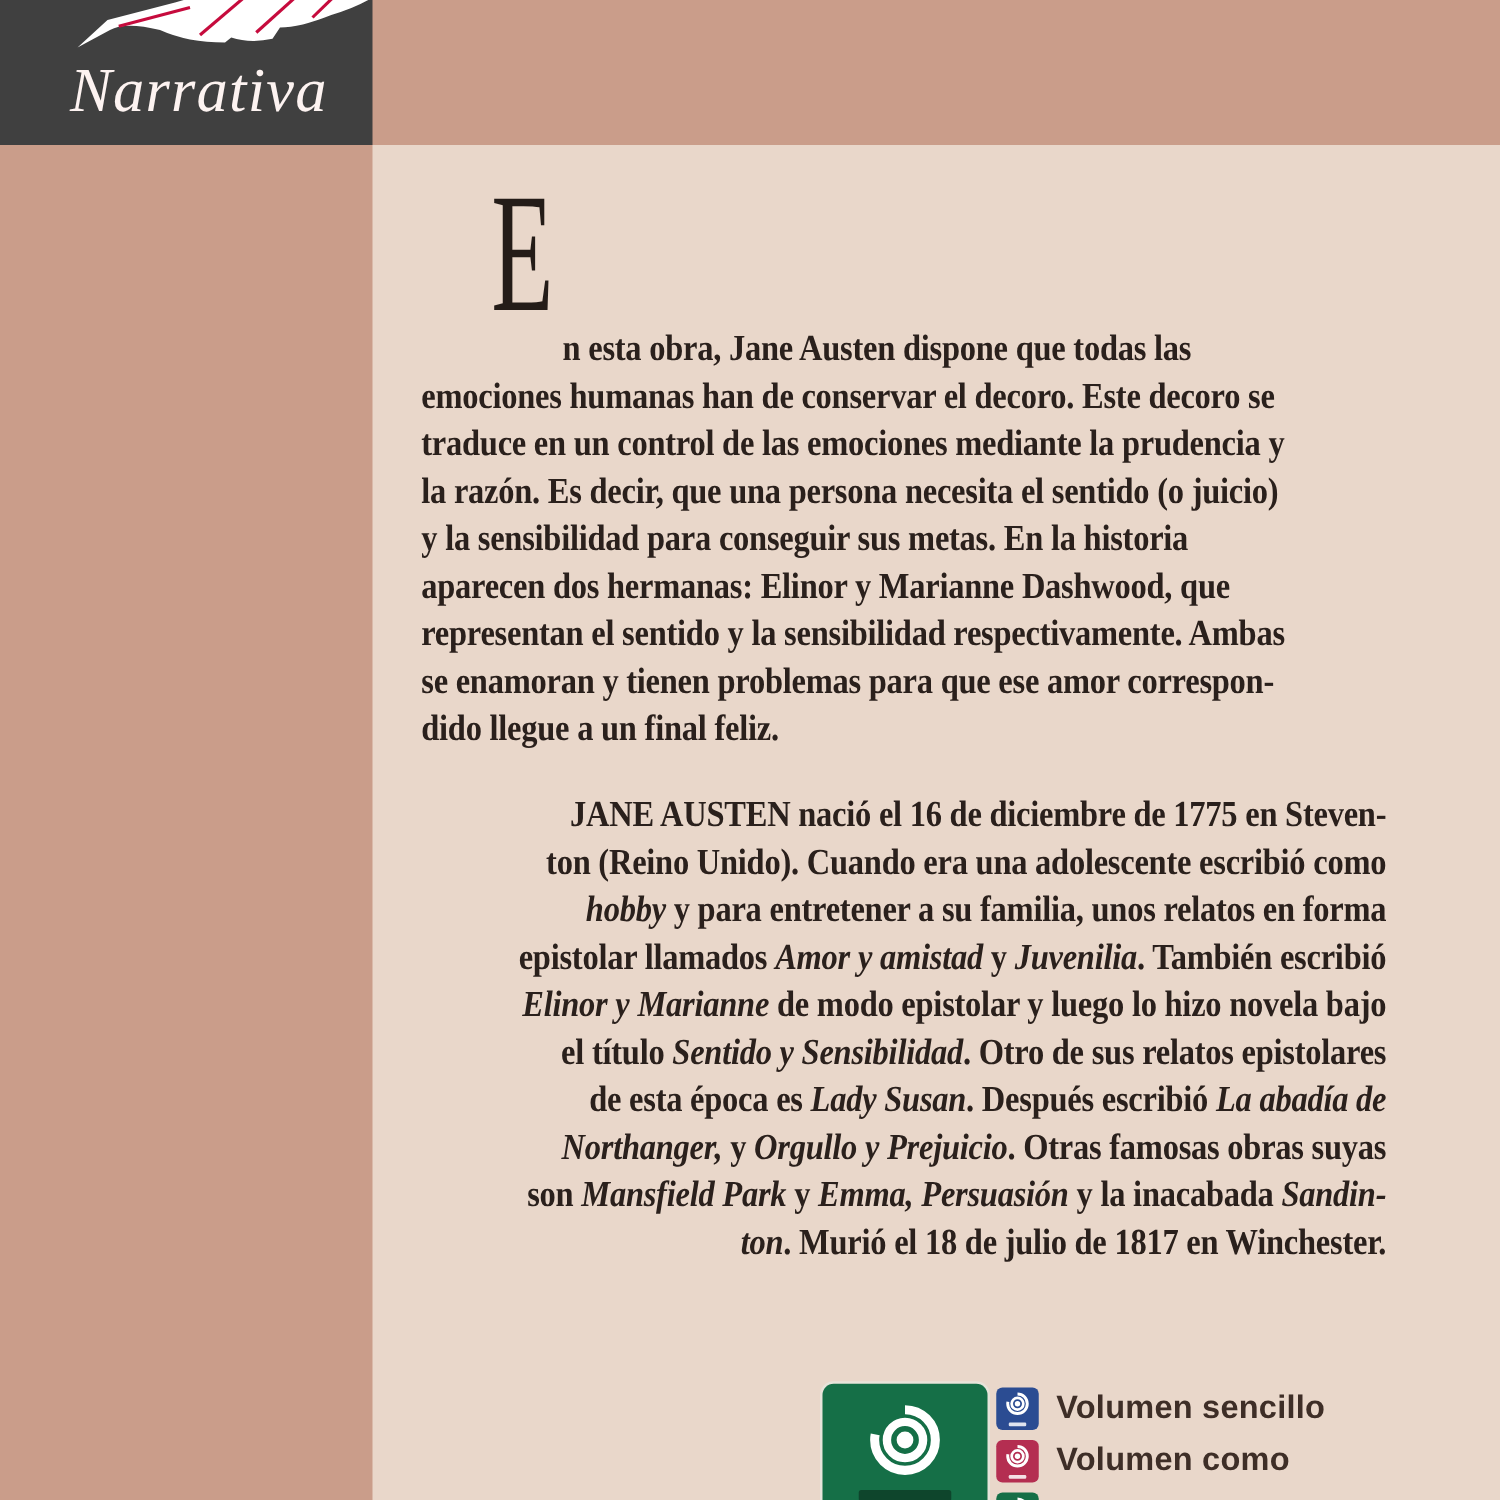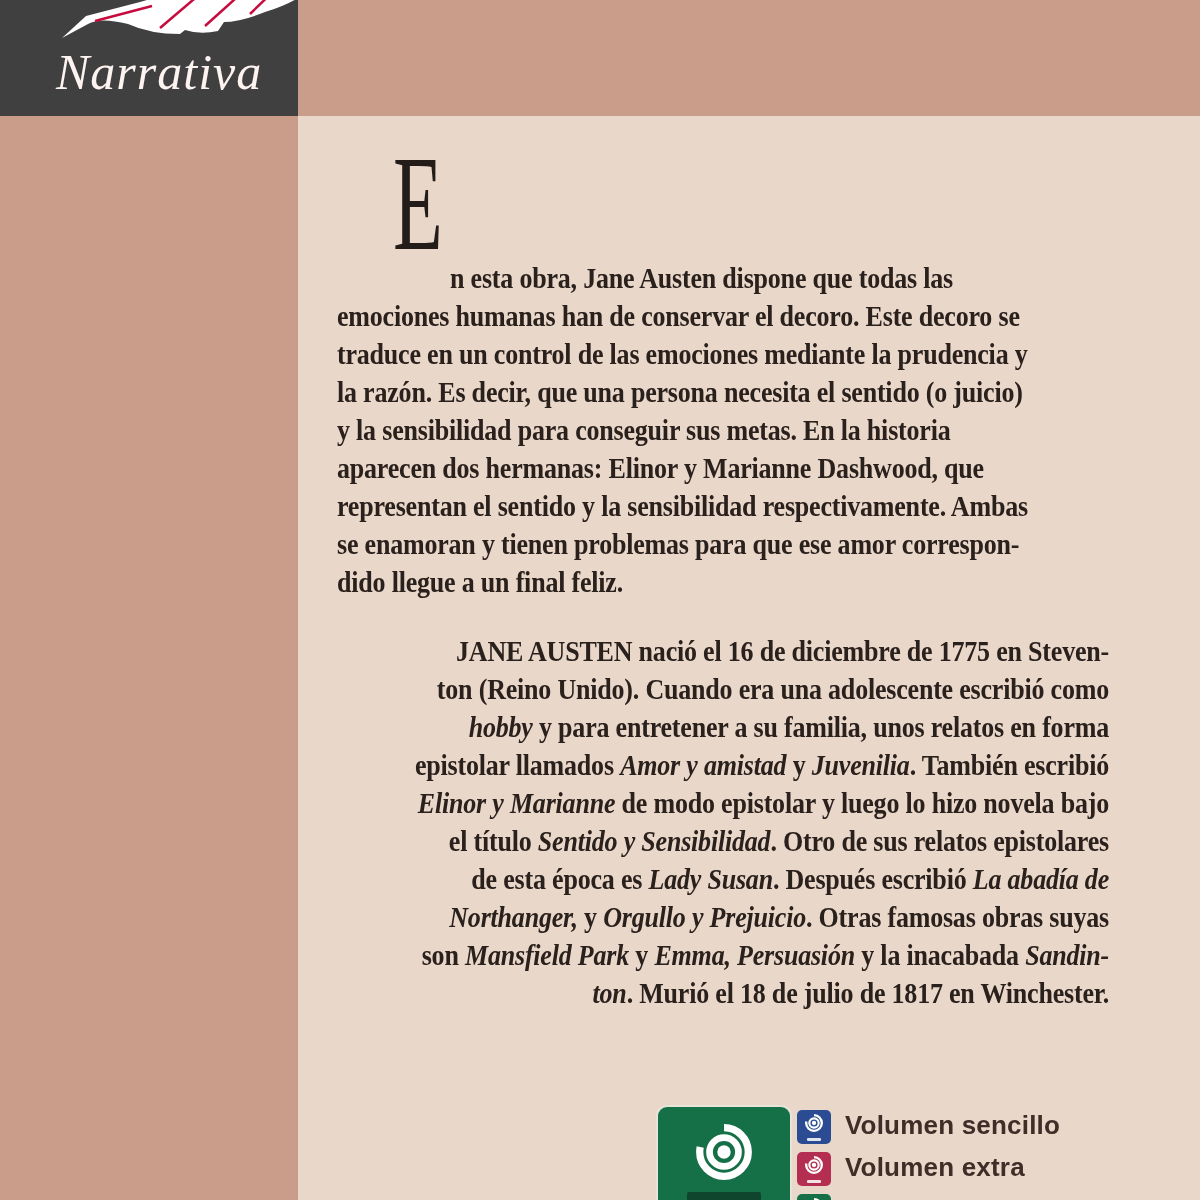--- a/index.html
+++ b/index.html
@@ -133,7 +133,7 @@
         </svg>
         <div class="miniBar"></div>
       </div>
-      <div class="legLabel">Volumen extra</div>
+      <div class="legLabel">Volumen como</div>
     </div>
     <div class="legRow">
       <div class="legIcon" style="background: rgb(21, 111, 71);">

